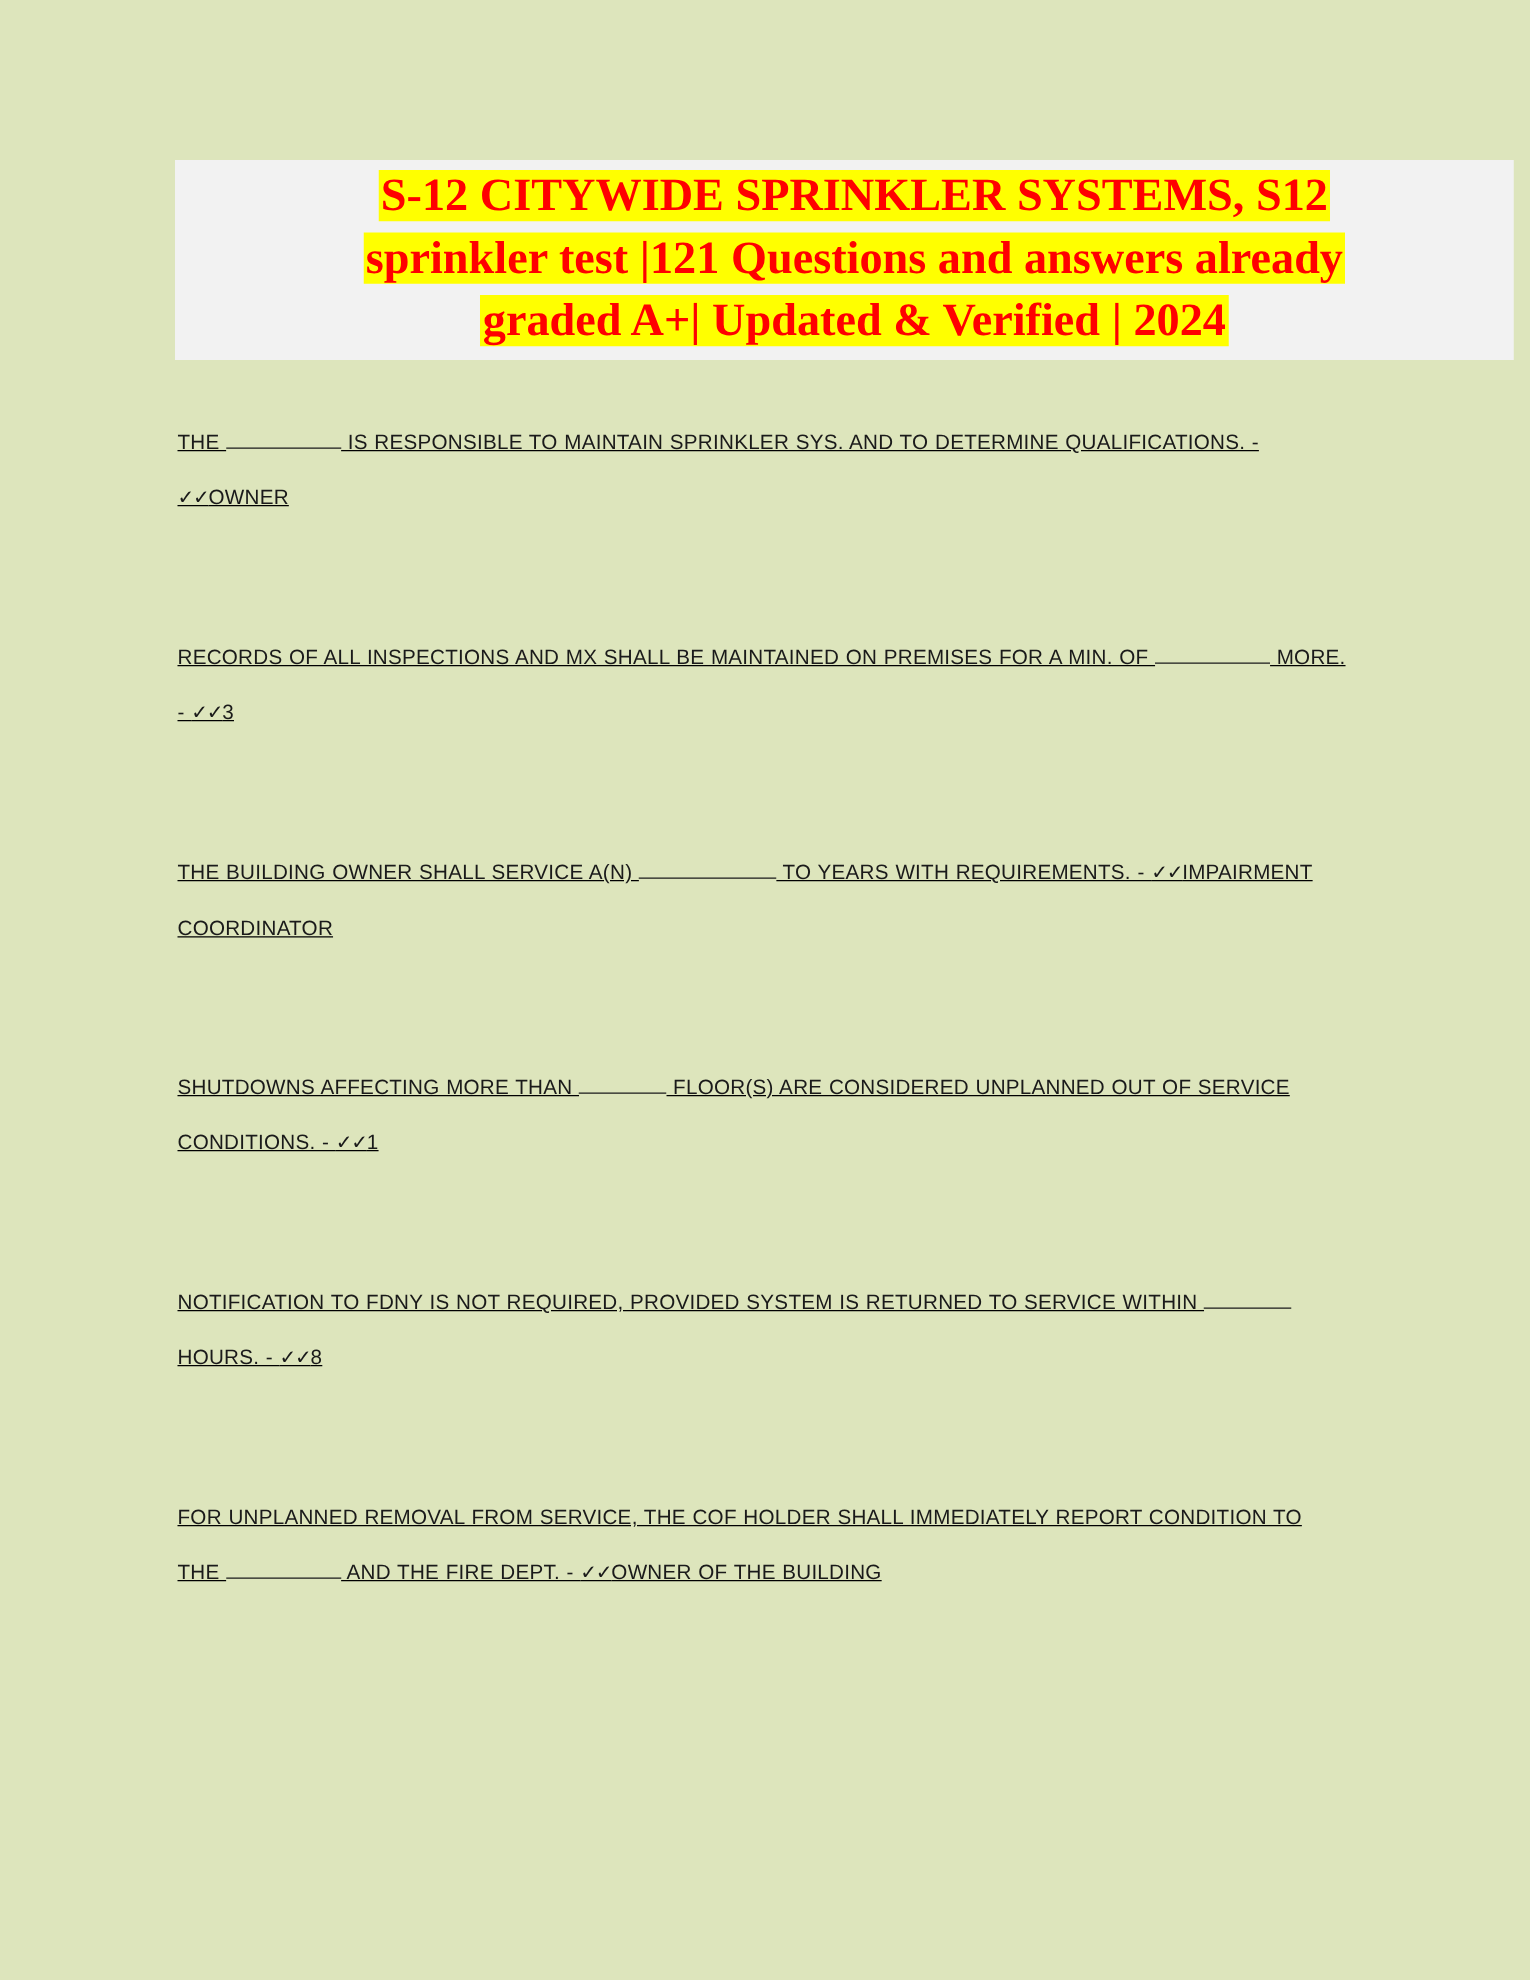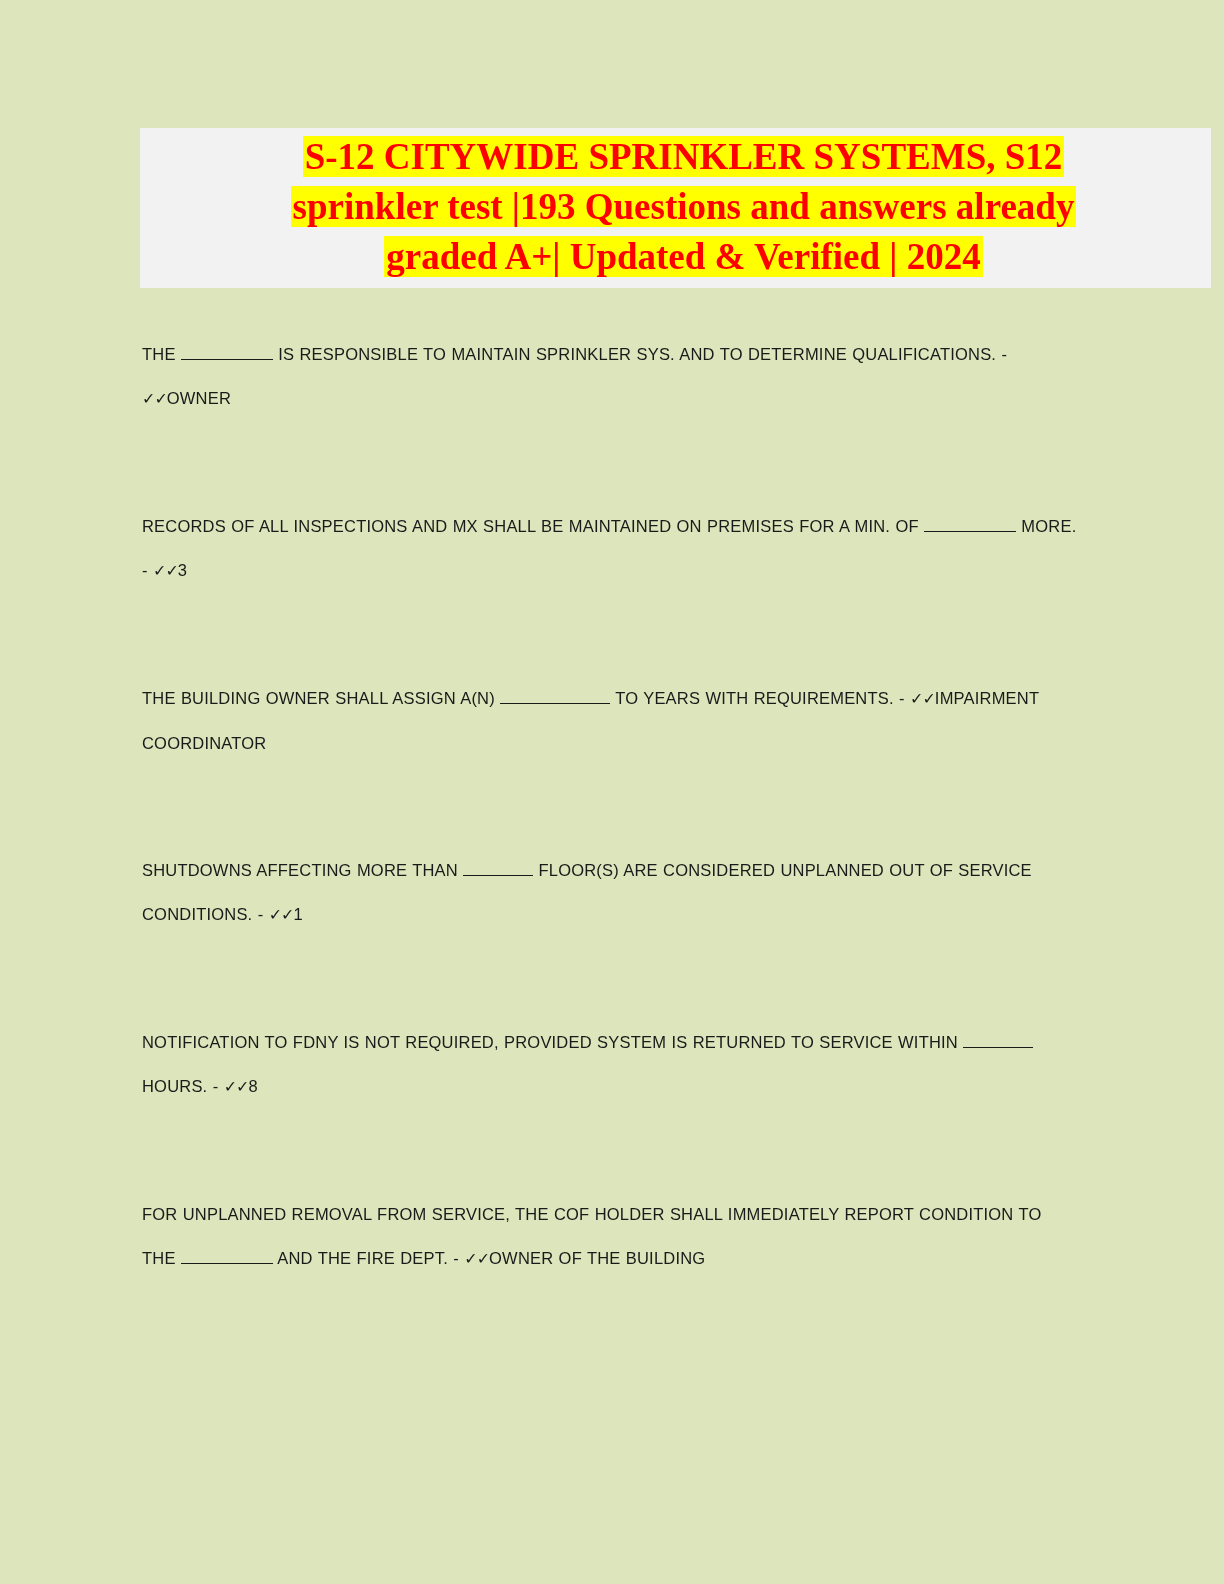--- a/index.html
+++ b/index.html
@@ -80,7 +80,7 @@
 
   <div class="title-block">
     <span class="title-line"><span class="hl">S-12 CITYWIDE SPRINKLER SYSTEMS, S12</span></span>
-    <span class="title-line"><span class="hl">sprinkler test |193 Questions and answers already</span></span>
+    <span class="title-line"><span class="hl">sprinkler test |121 Questions and answers already</span></span>
     <span class="title-line"><span class="hl">graded A+| Updated &amp; Verified | 2024</span></span>
   </div>
 

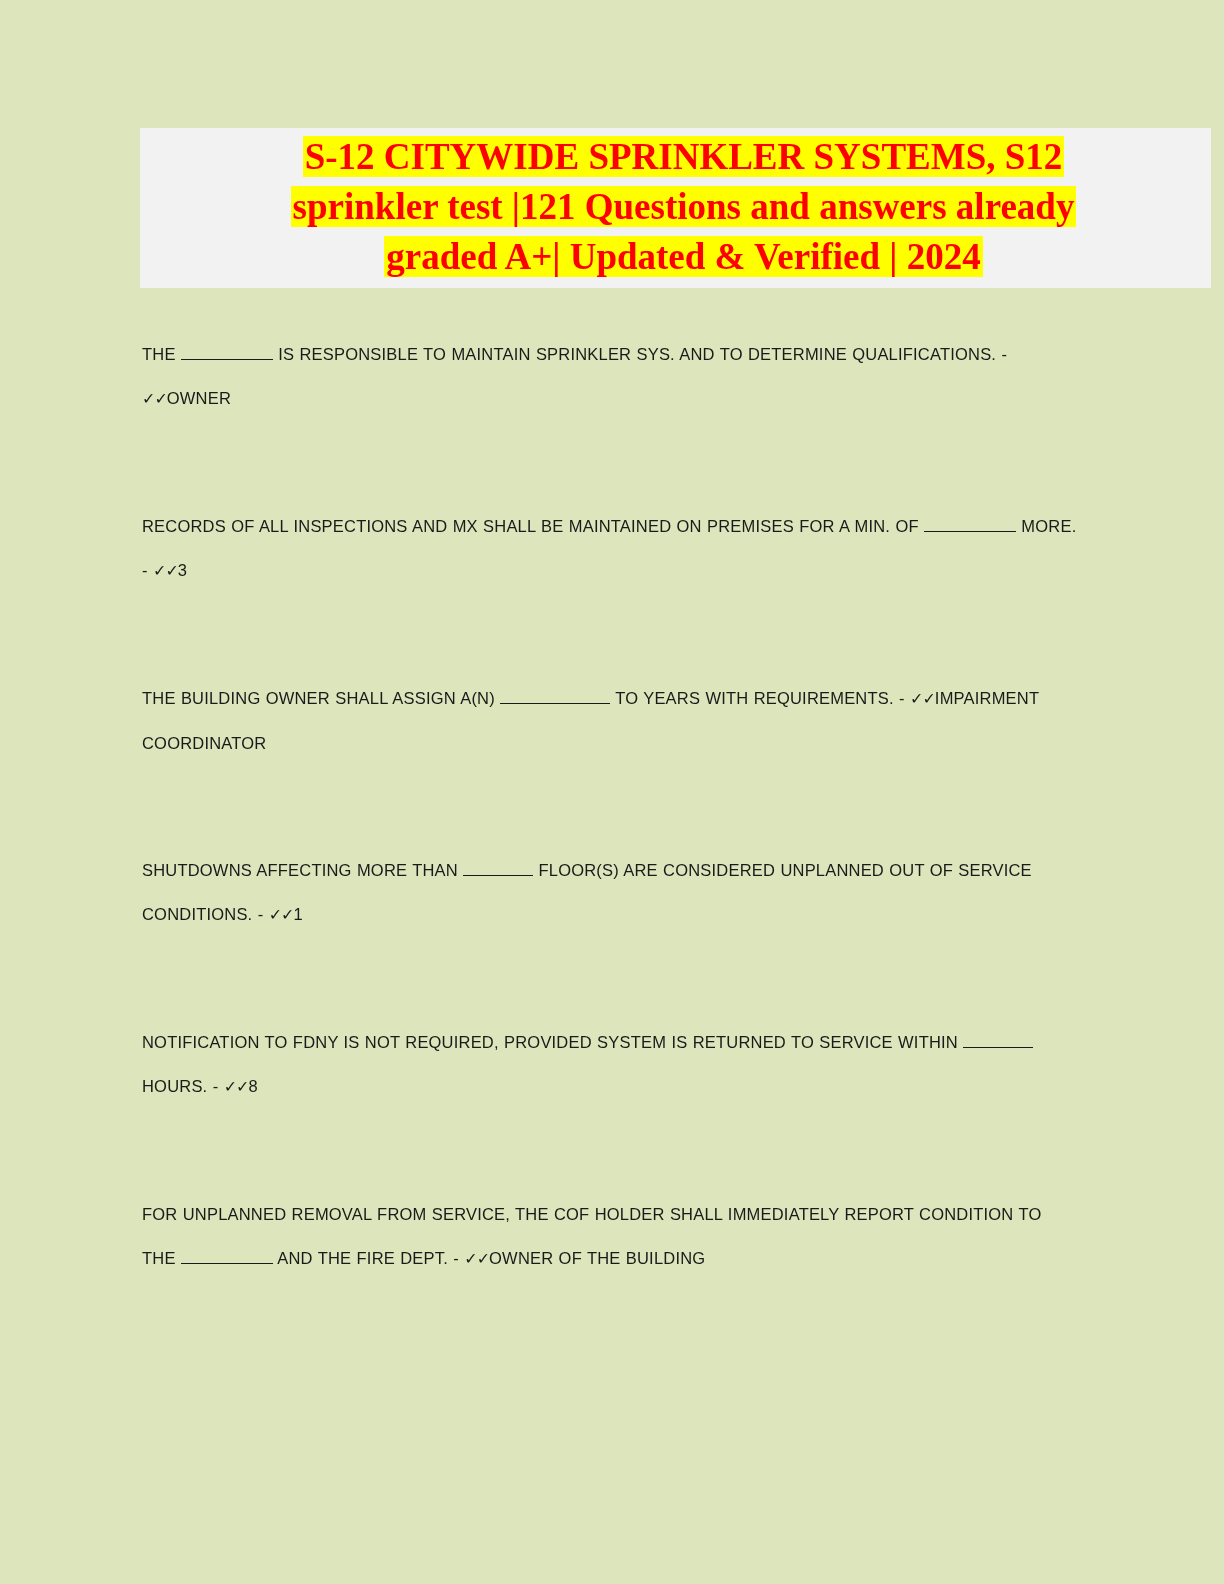--- a/index.html
+++ b/index.html
@@ -50,6 +50,7 @@
   }
   .qa-block {
     margin-bottom: 83px;
+    text-decoration: underline;
   }
   .qa-text {
     font-family: "Liberation Sans", sans-serif;

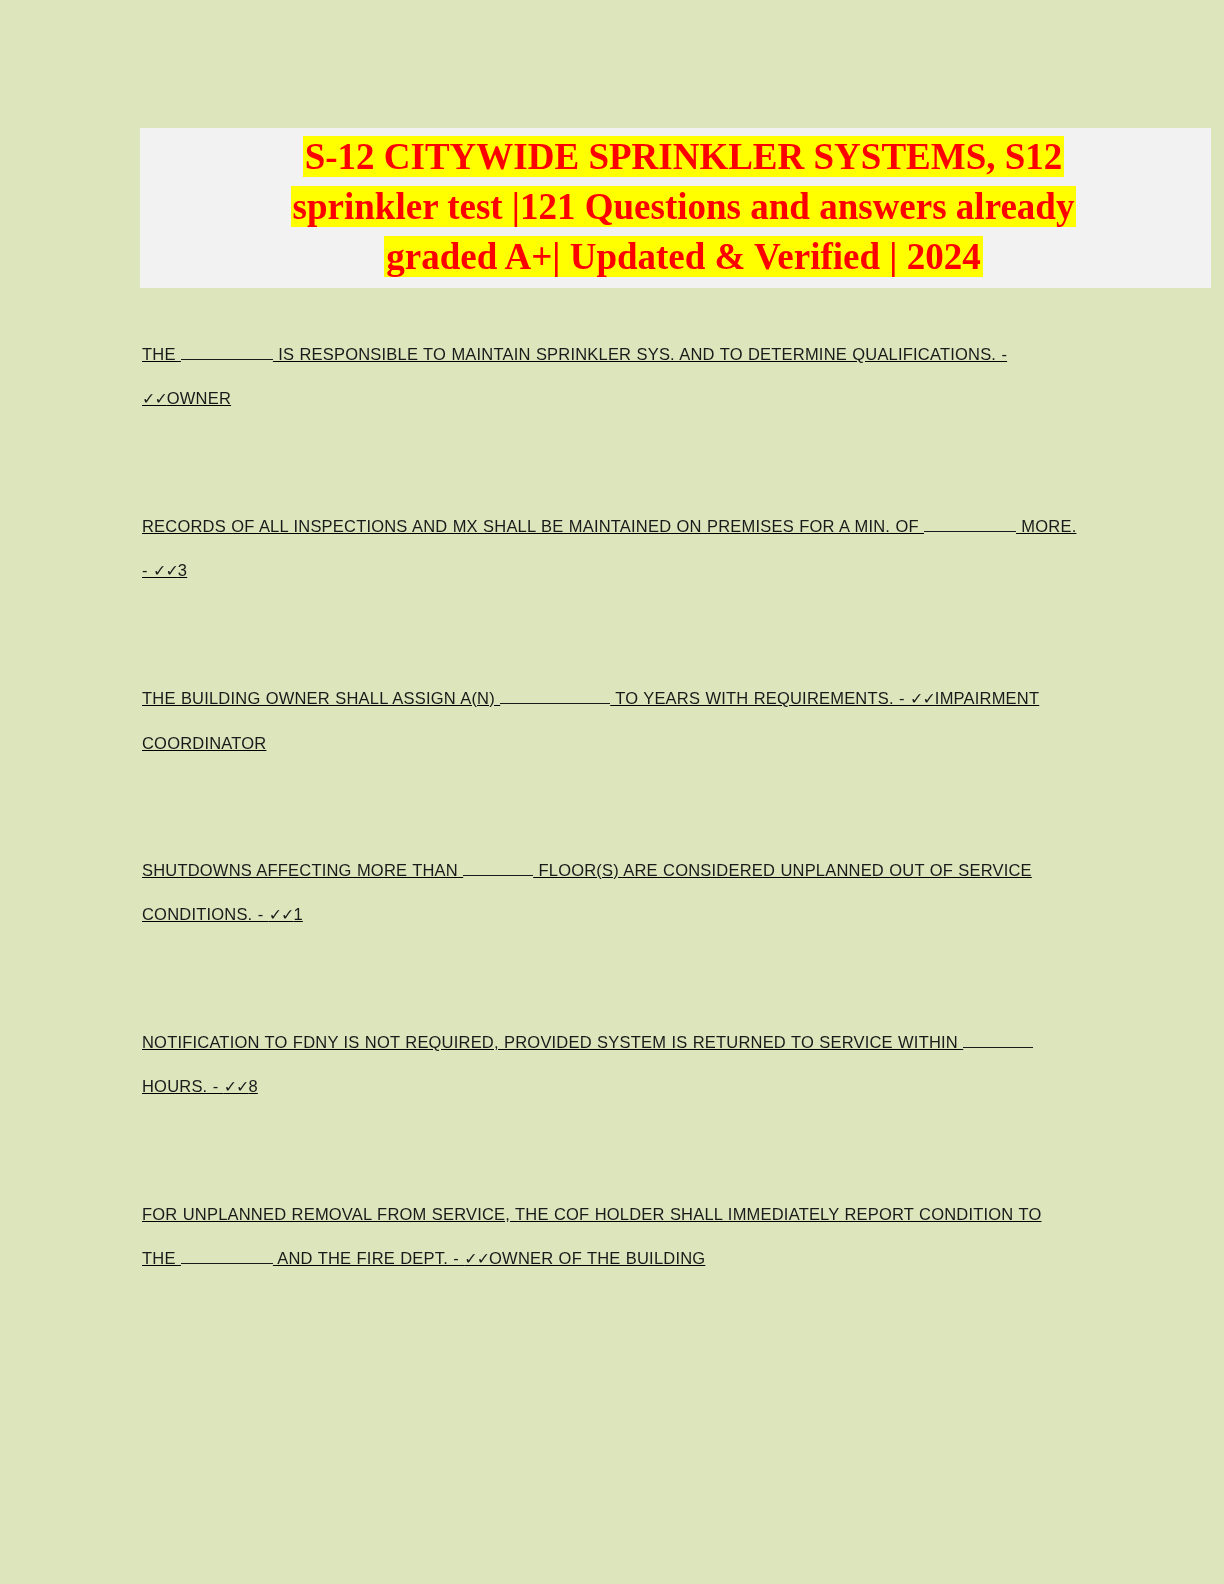--- a/index.html
+++ b/index.html
@@ -96,7 +96,7 @@
     </div>
 
     <div class="qa-block">
-      <div class="qa-text"><span>THE BUILDING OWNER SHALL ASSIGN A(N) </span><span class="blank b-lg"></span><span> TO YEARS WITH REQUIREMENTS. - </span><span class="check">✓✓</span><span>IMPAIRMENT COORDINATOR</span></div>
+      <div class="qa-text"><span>THE BUILDING OWNER SHALL SERVICE A(N) </span><span class="blank b-lg"></span><span> TO YEARS WITH REQUIREMENTS. - </span><span class="check">✓✓</span><span>IMPAIRMENT COORDINATOR</span></div>
     </div>
 
 

